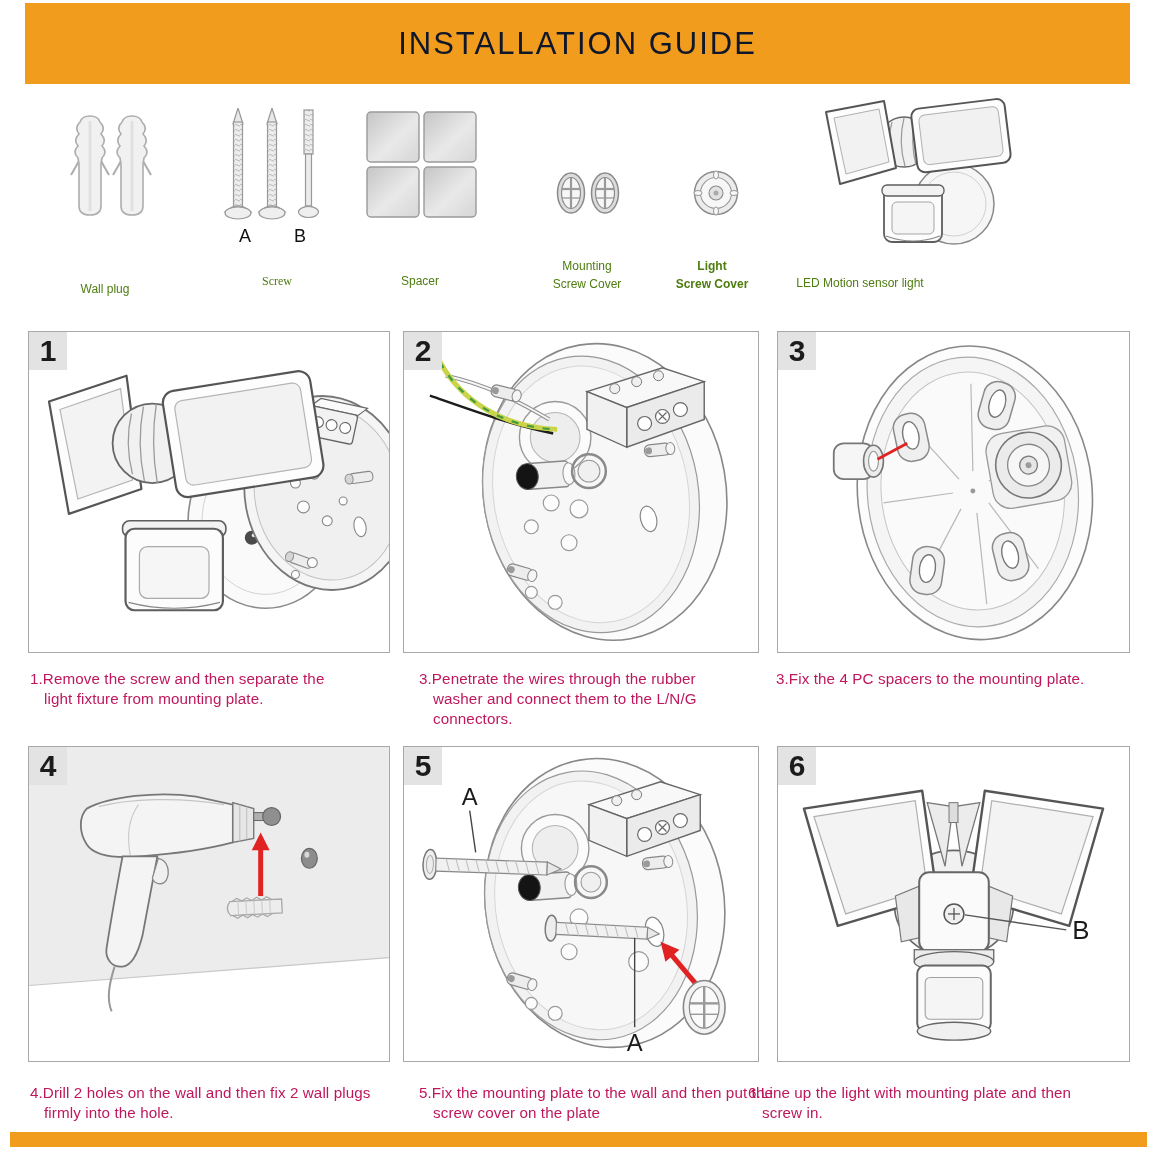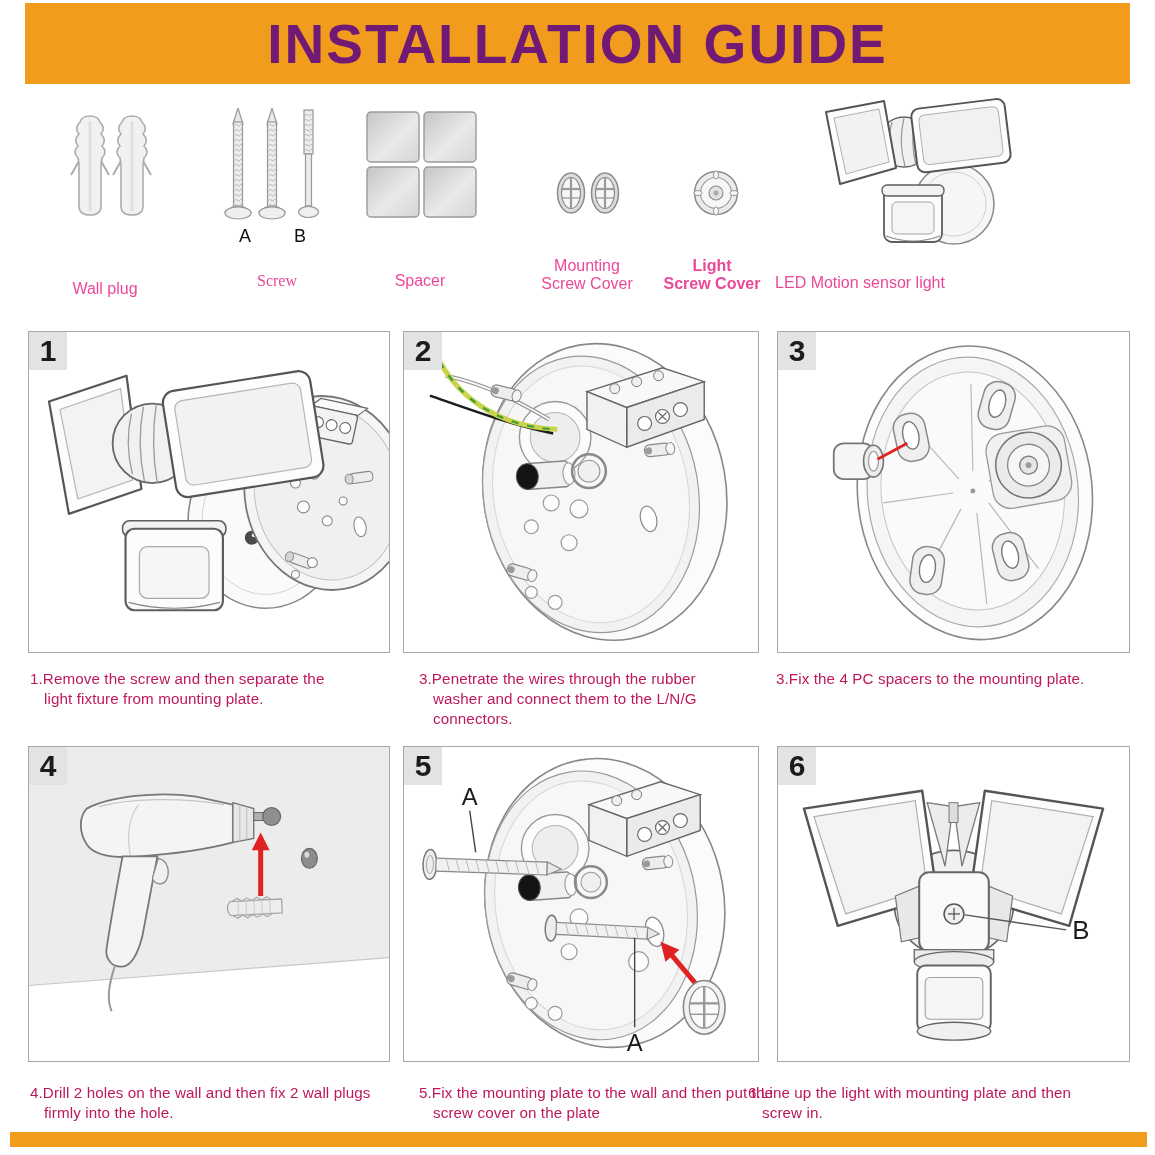--- a/index.html
+++ b/index.html
@@ -8,7 +8,7 @@
   .abs{position:absolute;}
   .banner{position:absolute;left:25px;top:3px;width:1105px;height:81px;background:#F29C1E;
           display:flex;align-items:center;justify-content:center;}
-  .banner h1{margin:0;color:#701a75;font-size:55px;font-weight:bold;letter-spacing:2px;}
+  .banner h1{margin:0;color:#0f172a;font-size:31px;font-weight:normal;letter-spacing:2px;}
   .part-label{position:absolute;color:#ec4899;font-size:16px;text-align:center;line-height:18px;}
   .panel{position:absolute;border:1px solid #a8a8a8;background:#fff;box-sizing:border-box;}
   .panel svg{position:absolute;left:0;top:0;width:100%;height:100%;}

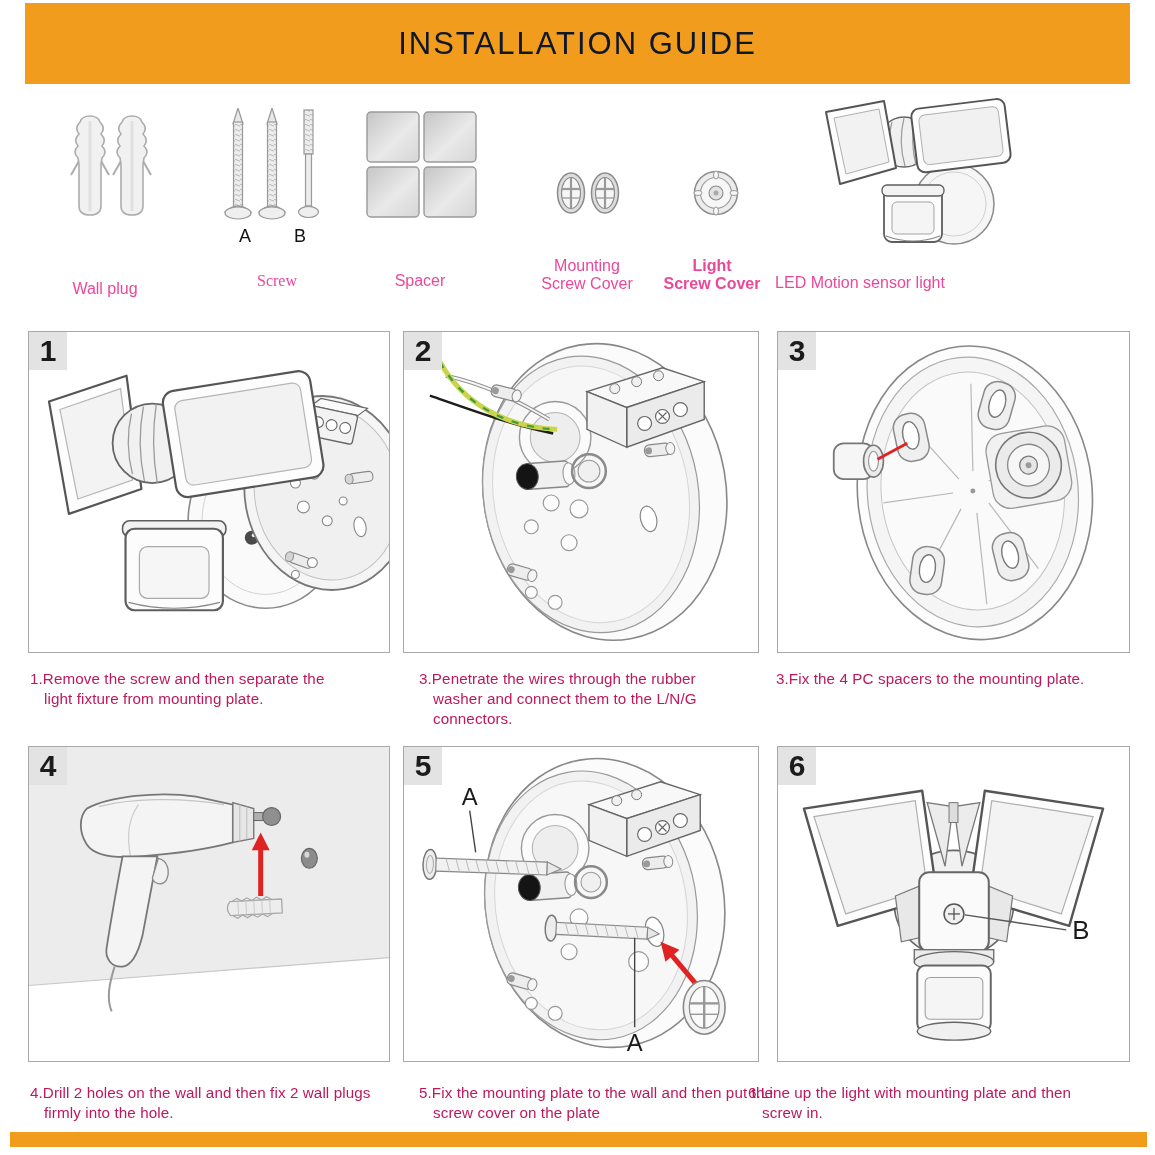--- a/index.html
+++ b/index.html
@@ -9,7 +9,7 @@
   .banner{position:absolute;left:25px;top:3px;width:1105px;height:81px;background:#F29C1E;
           display:flex;align-items:center;justify-content:center;}
   .banner h1{margin:0;color:#0f172a;font-size:31px;font-weight:normal;letter-spacing:2px;}
-  .part-label{position:absolute;color:#ec4899;font-size:16px;text-align:center;line-height:18px;}
+  .part-label{position:absolute;color:#4d7c0f;font-size:12px;text-align:center;line-height:18px;}
   .panel{position:absolute;border:1px solid #a8a8a8;background:#fff;box-sizing:border-box;}
   .panel svg{position:absolute;left:0;top:0;width:100%;height:100%;}
   .badge{position:absolute;left:0;top:0;width:38px;height:38px;background:#e3e3e3;color:#1b1b1b;

